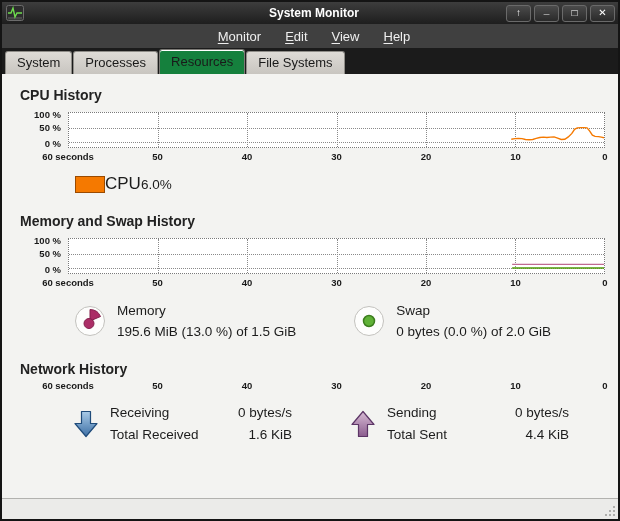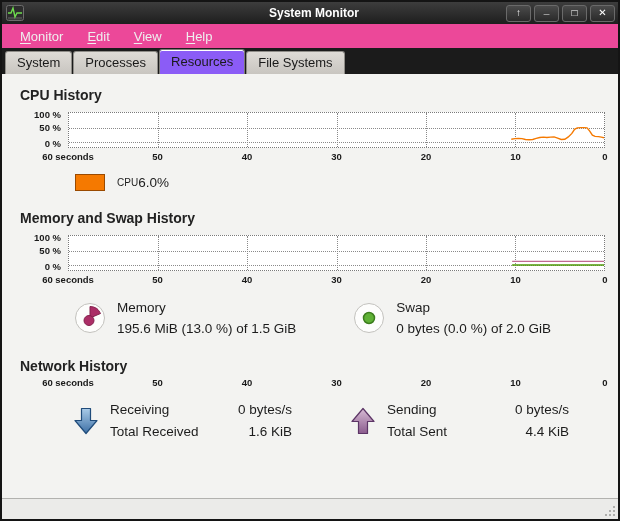--- a/index.html
+++ b/index.html
@@ -23,8 +23,8 @@
   .win-btn.min span { position:relative; top:-3px; }
 
   
-  .menubar { height:24px; flex:0 0 24px; background:#ec4899; display:flex;
-             align-items:center; padding-left:8px; gap:4px; }
+  .menubar { height:24px; flex:0 0 24px; background:#404040; display:flex;
+             align-items:center; padding-left:8px; gap:4px;justify-content:center; }
   .menu-item { color:#efefef; font-size:13px; padding:2px 10px; }
   u { text-decoration:underline; text-underline-offset:2px; }
 

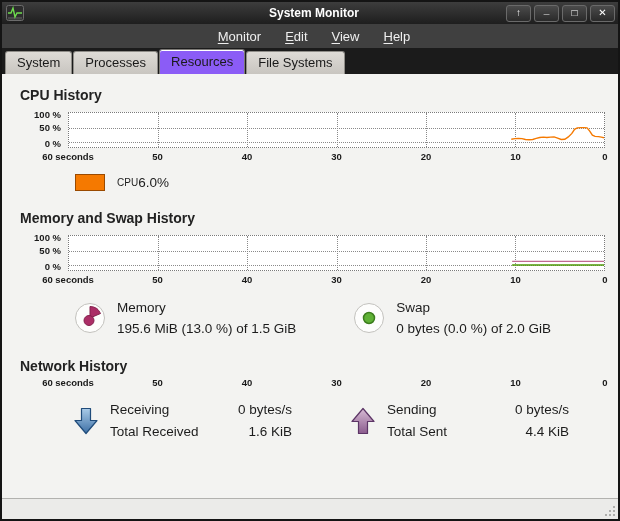--- a/index.html
+++ b/index.html
@@ -34,7 +34,7 @@
   .tab { background:linear-gradient(#dedbd6,#c8c5c0); border:1px solid #8f8d88;
          border-bottom:none; border-radius:3px 3px 0 0; font-size:13px; color:#1a1a1a;
          padding:3px 11px 4px 11px; margin-right:1px; height:23px; }
-  .tab.active { background:#8b5cf6; height:25px; padding-top:4px;
+  .tab.active { background:#15803d; height:25px; padding-top:4px;
                 box-shadow:inset 0 1px 0 #ffffff; border-color:#7c7a76; }
 
   

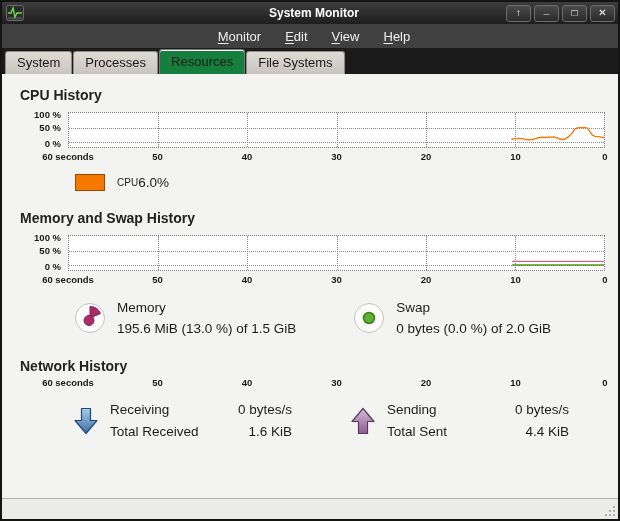--- a/index.html
+++ b/index.html
@@ -63,7 +63,7 @@
   
   .cpu-legend { display:flex; align-items:center; margin:10px 0 0 73px; }
   .swatch { width:30px; height:17px; background:#f57900; border:1px solid #9a4a00; }
-  .cpu-legend .txt { font-size:10px; margin-left:12px; }
+  .cpu-legend .txt { font-size:17px; }
   .cpu-legend .val { margin-left:0; font-size:13.5px; }
 
   .legend-cols { display:flex; margin:10px 0 0 72px; }

